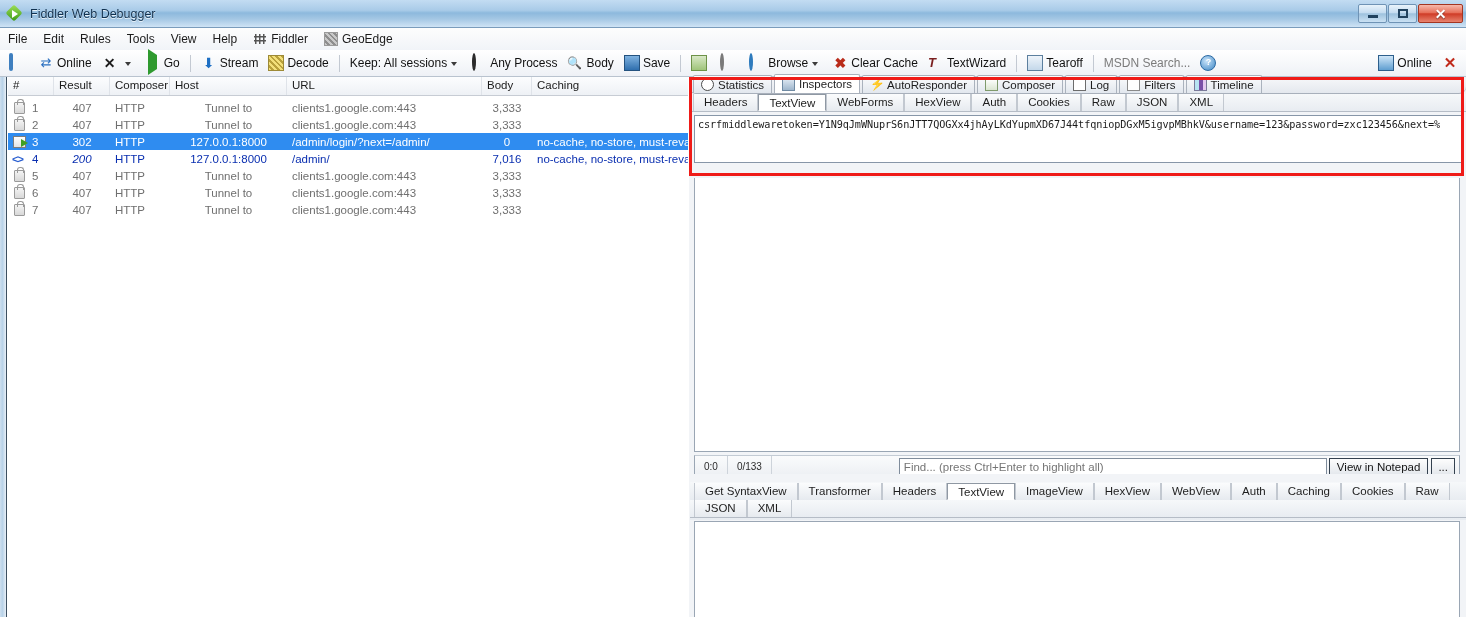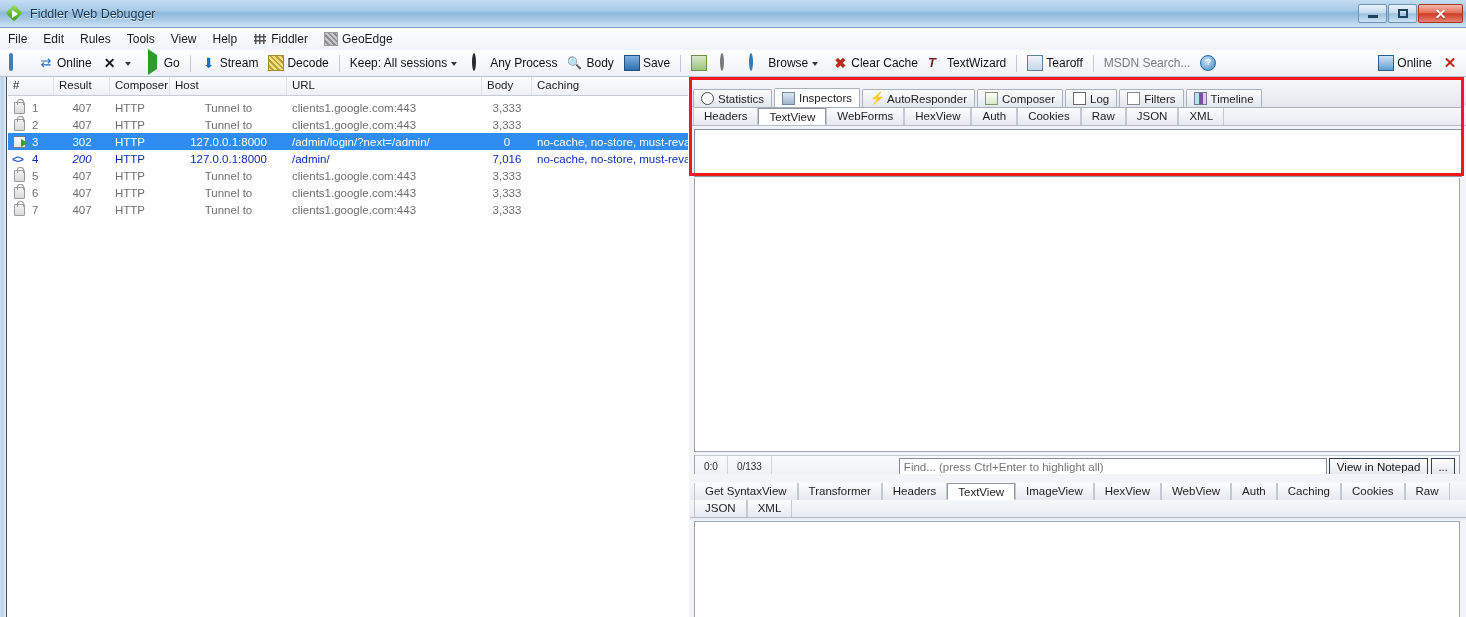--- a/index.html
+++ b/index.html
@@ -305,7 +305,7 @@
   .tabstrip {
     display: flex;
     align-items: flex-end;
-    height: 31px;
+    height: 17px;
     background: linear-gradient(to bottom,#f7f8fa,#e4e8ee);
     padding-left: 4px;
     box-sizing: border-box;

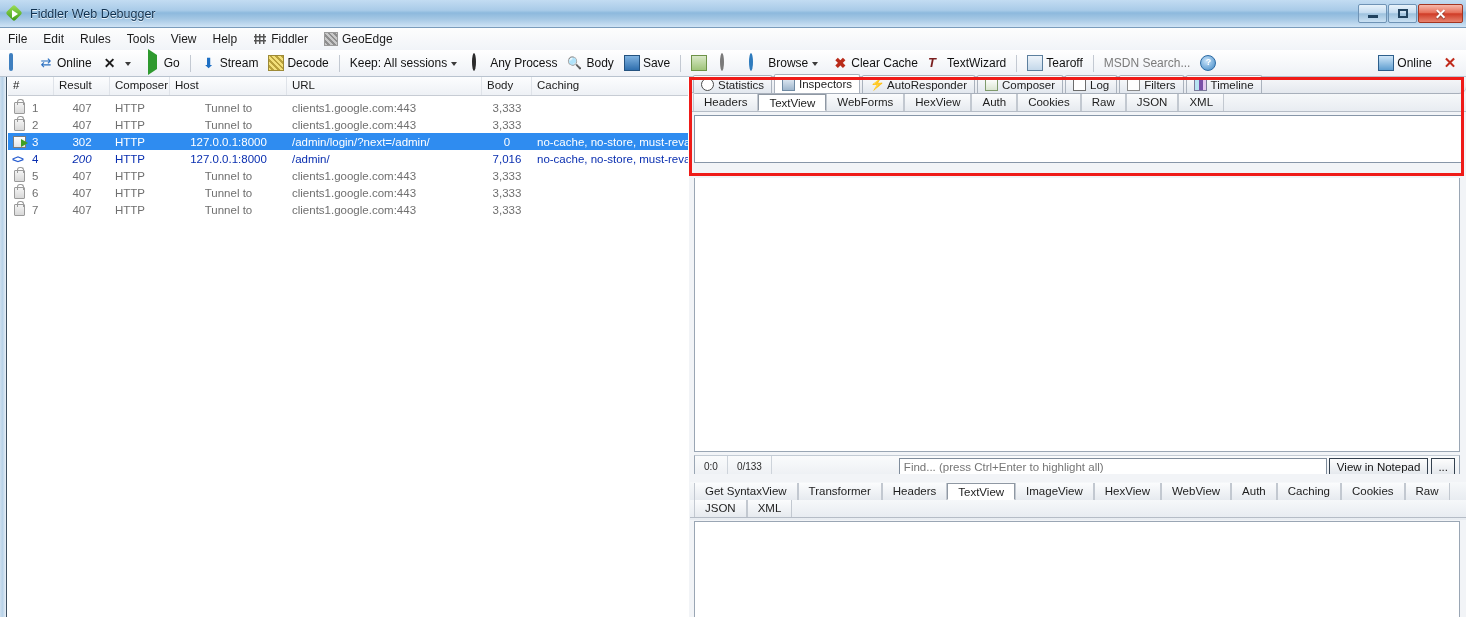--- a/index.html
+++ b/index.html
@@ -760,6 +760,7 @@
     </div>
 
     <div class="req-text-area">
+      <div class="mono-line">csrfmiddlewaretoken=Y1N9qJmWNuprS6nJTT7QOGXx4jhAyLKdYupmXD67J44tfqniopDGxM5igvpMBhkV&amp;username=123&amp;password=zxc123456&amp;next=%</div>
     </div>
   </div>
 

